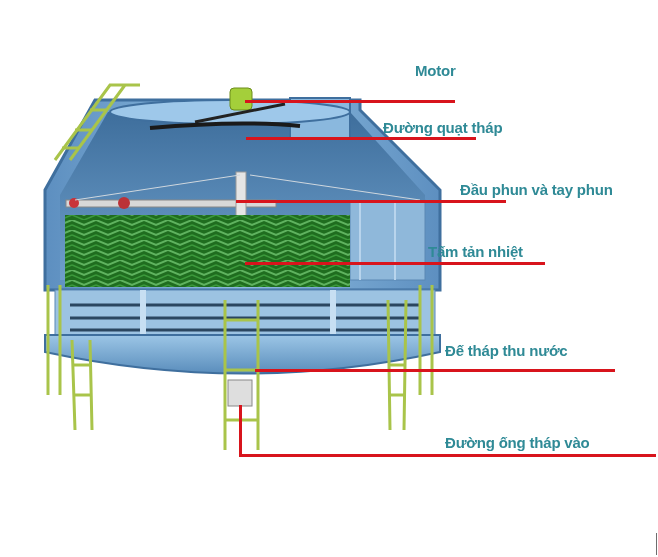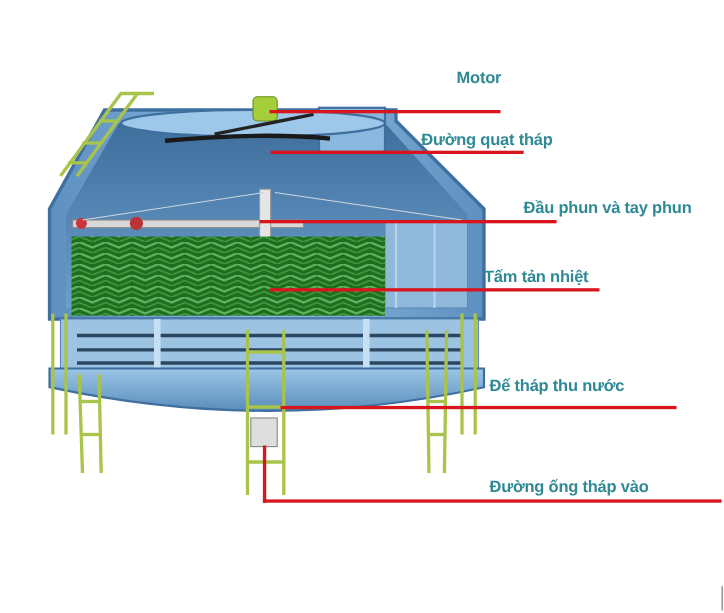--- a/index.html
+++ b/index.html
@@ -109,7 +109,7 @@
 
 <div class="label" style="left:387px; top:62px;margin-left:28px;">Motor</div>
 <div class="label" style="left:383px; top:119px;">Đường quạt tháp</div>
-<div class="label" style="left:456px; top:181px;padding-left:20px;">Đầu phun và tay phun</div>
+<div class="label" style="left:440px; top:181px;padding-left:20px;">Đầu phun và tay phun</div>
 <div class="label" style="left:440px; top:243px;">Tấm tản nhiệt</div>
 <div class="label" style="left:445px; top:342px;text-align:right;">Đế tháp thu nước</div>
 <div class="label" style="left:445px; top:434px;">Đường ống tháp vào</div>

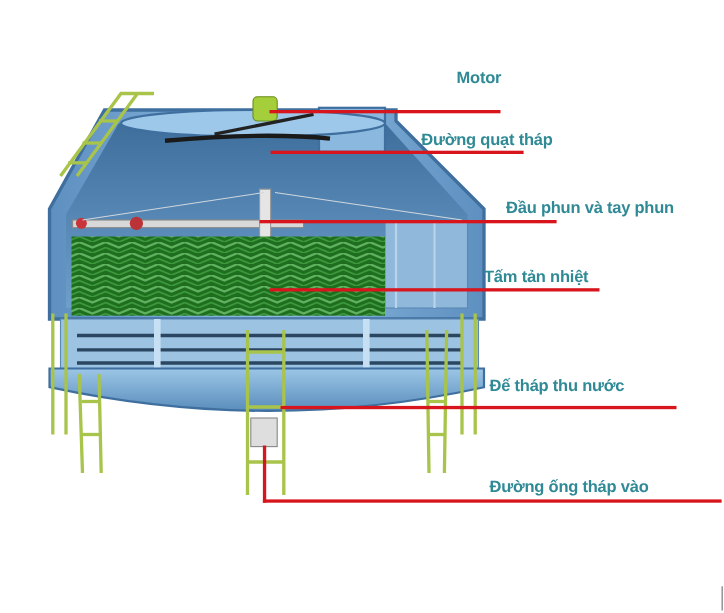--- a/index.html
+++ b/index.html
@@ -110,7 +110,7 @@
 <div class="label" style="left:387px; top:62px;margin-left:28px;">Motor</div>
 <div class="label" style="left:383px; top:119px;">Đường quạt tháp</div>
 <div class="label" style="left:440px; top:181px;padding-left:20px;">Đầu phun và tay phun</div>
-<div class="label" style="left:440px; top:243px;">Tấm tản nhiệt</div>
+<div class="label" style="left:428px; top:243px;">Tấm tản nhiệt</div>
 <div class="label" style="left:445px; top:342px;text-align:right;">Đế tháp thu nước</div>
 <div class="label" style="left:445px; top:434px;">Đường ống tháp vào</div>
 

